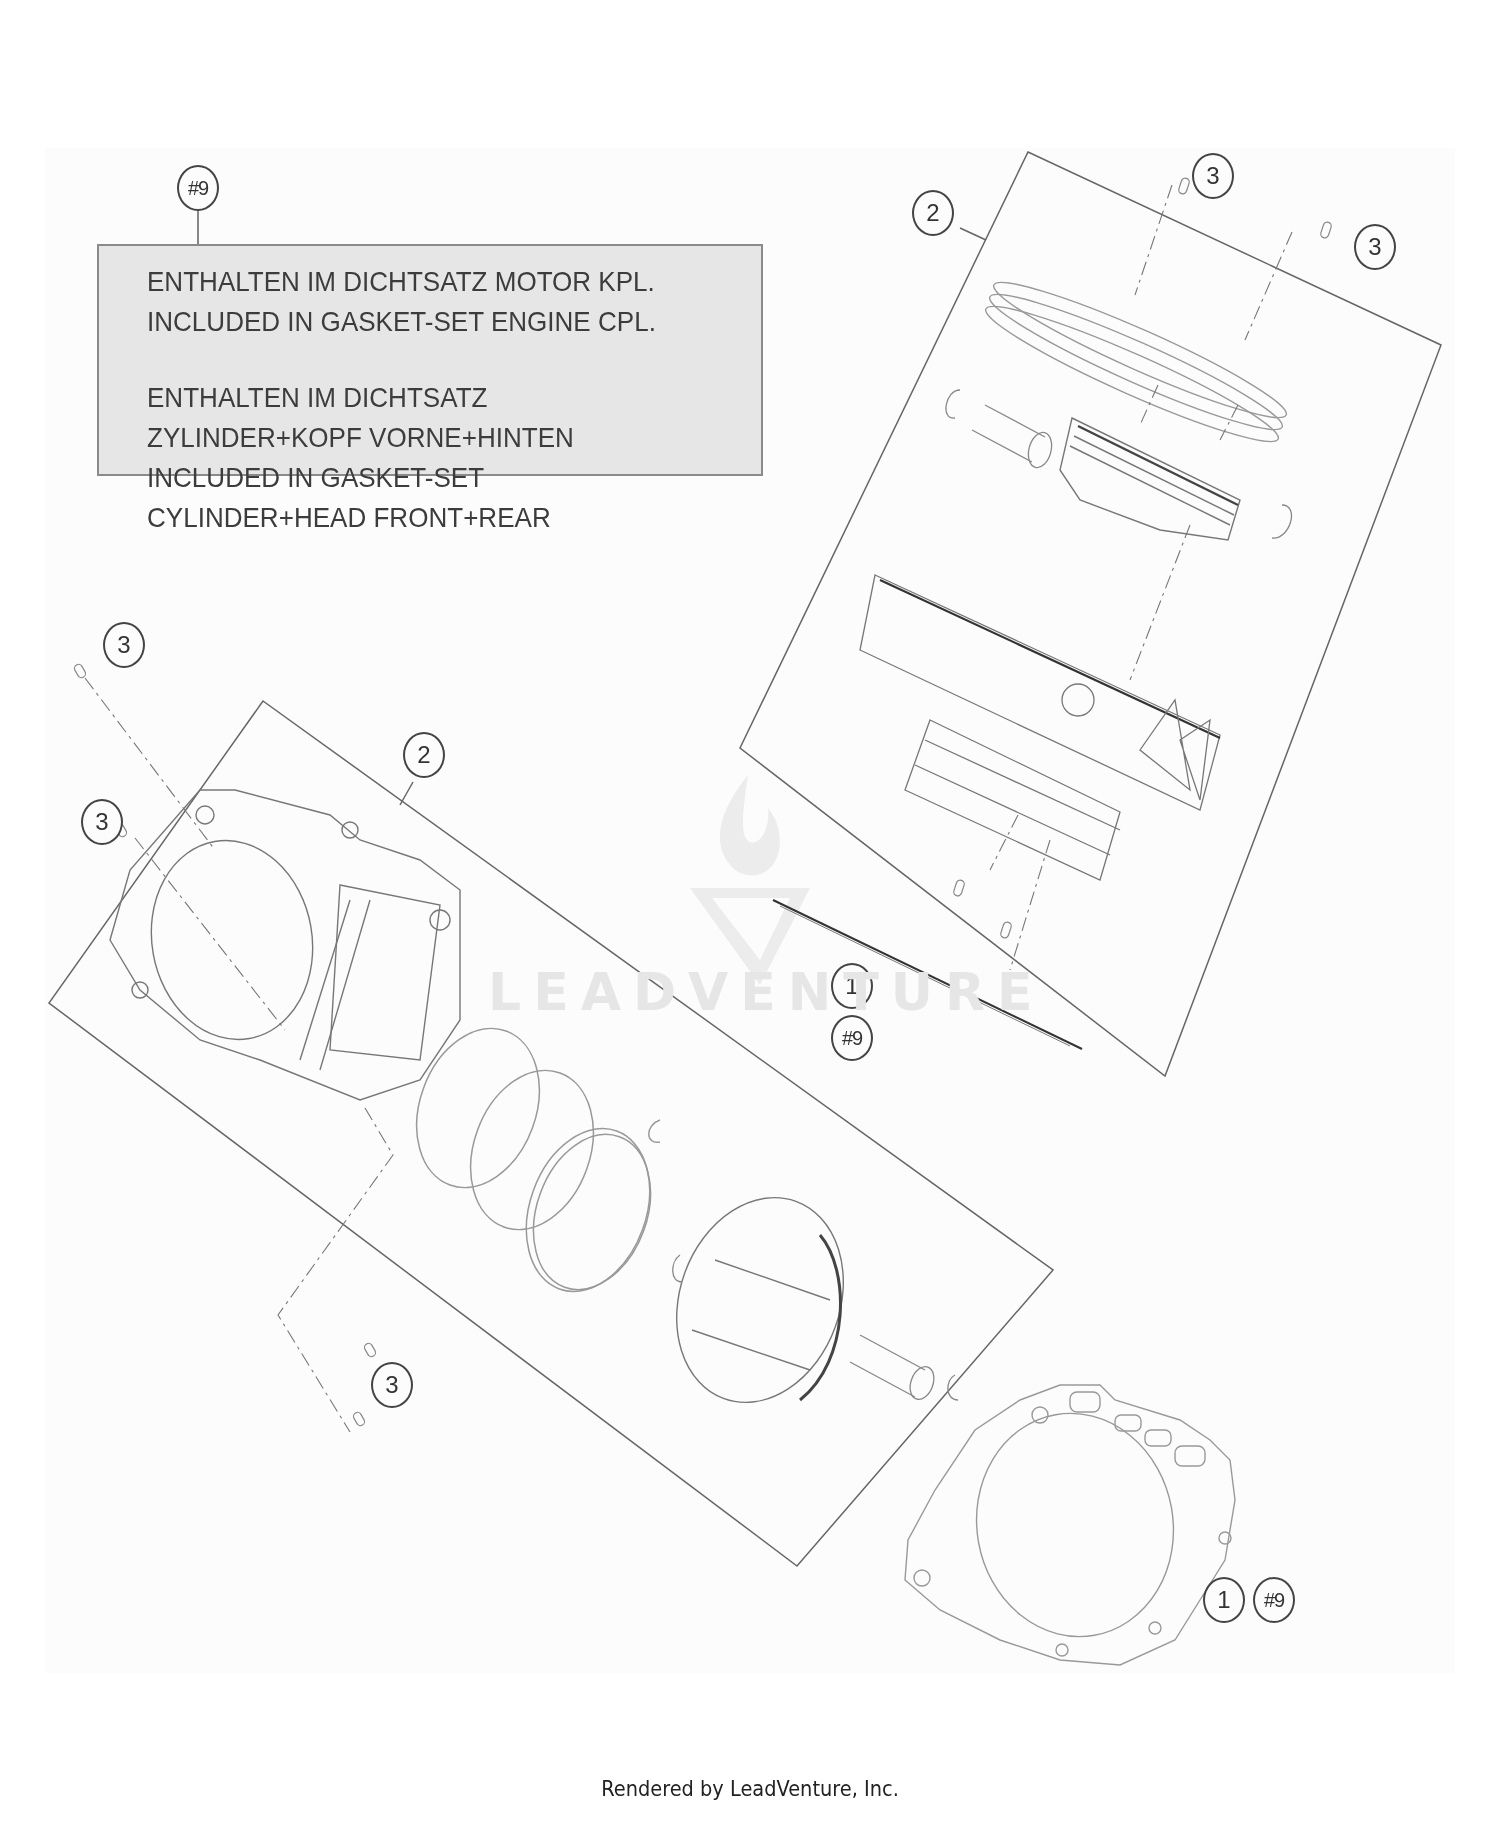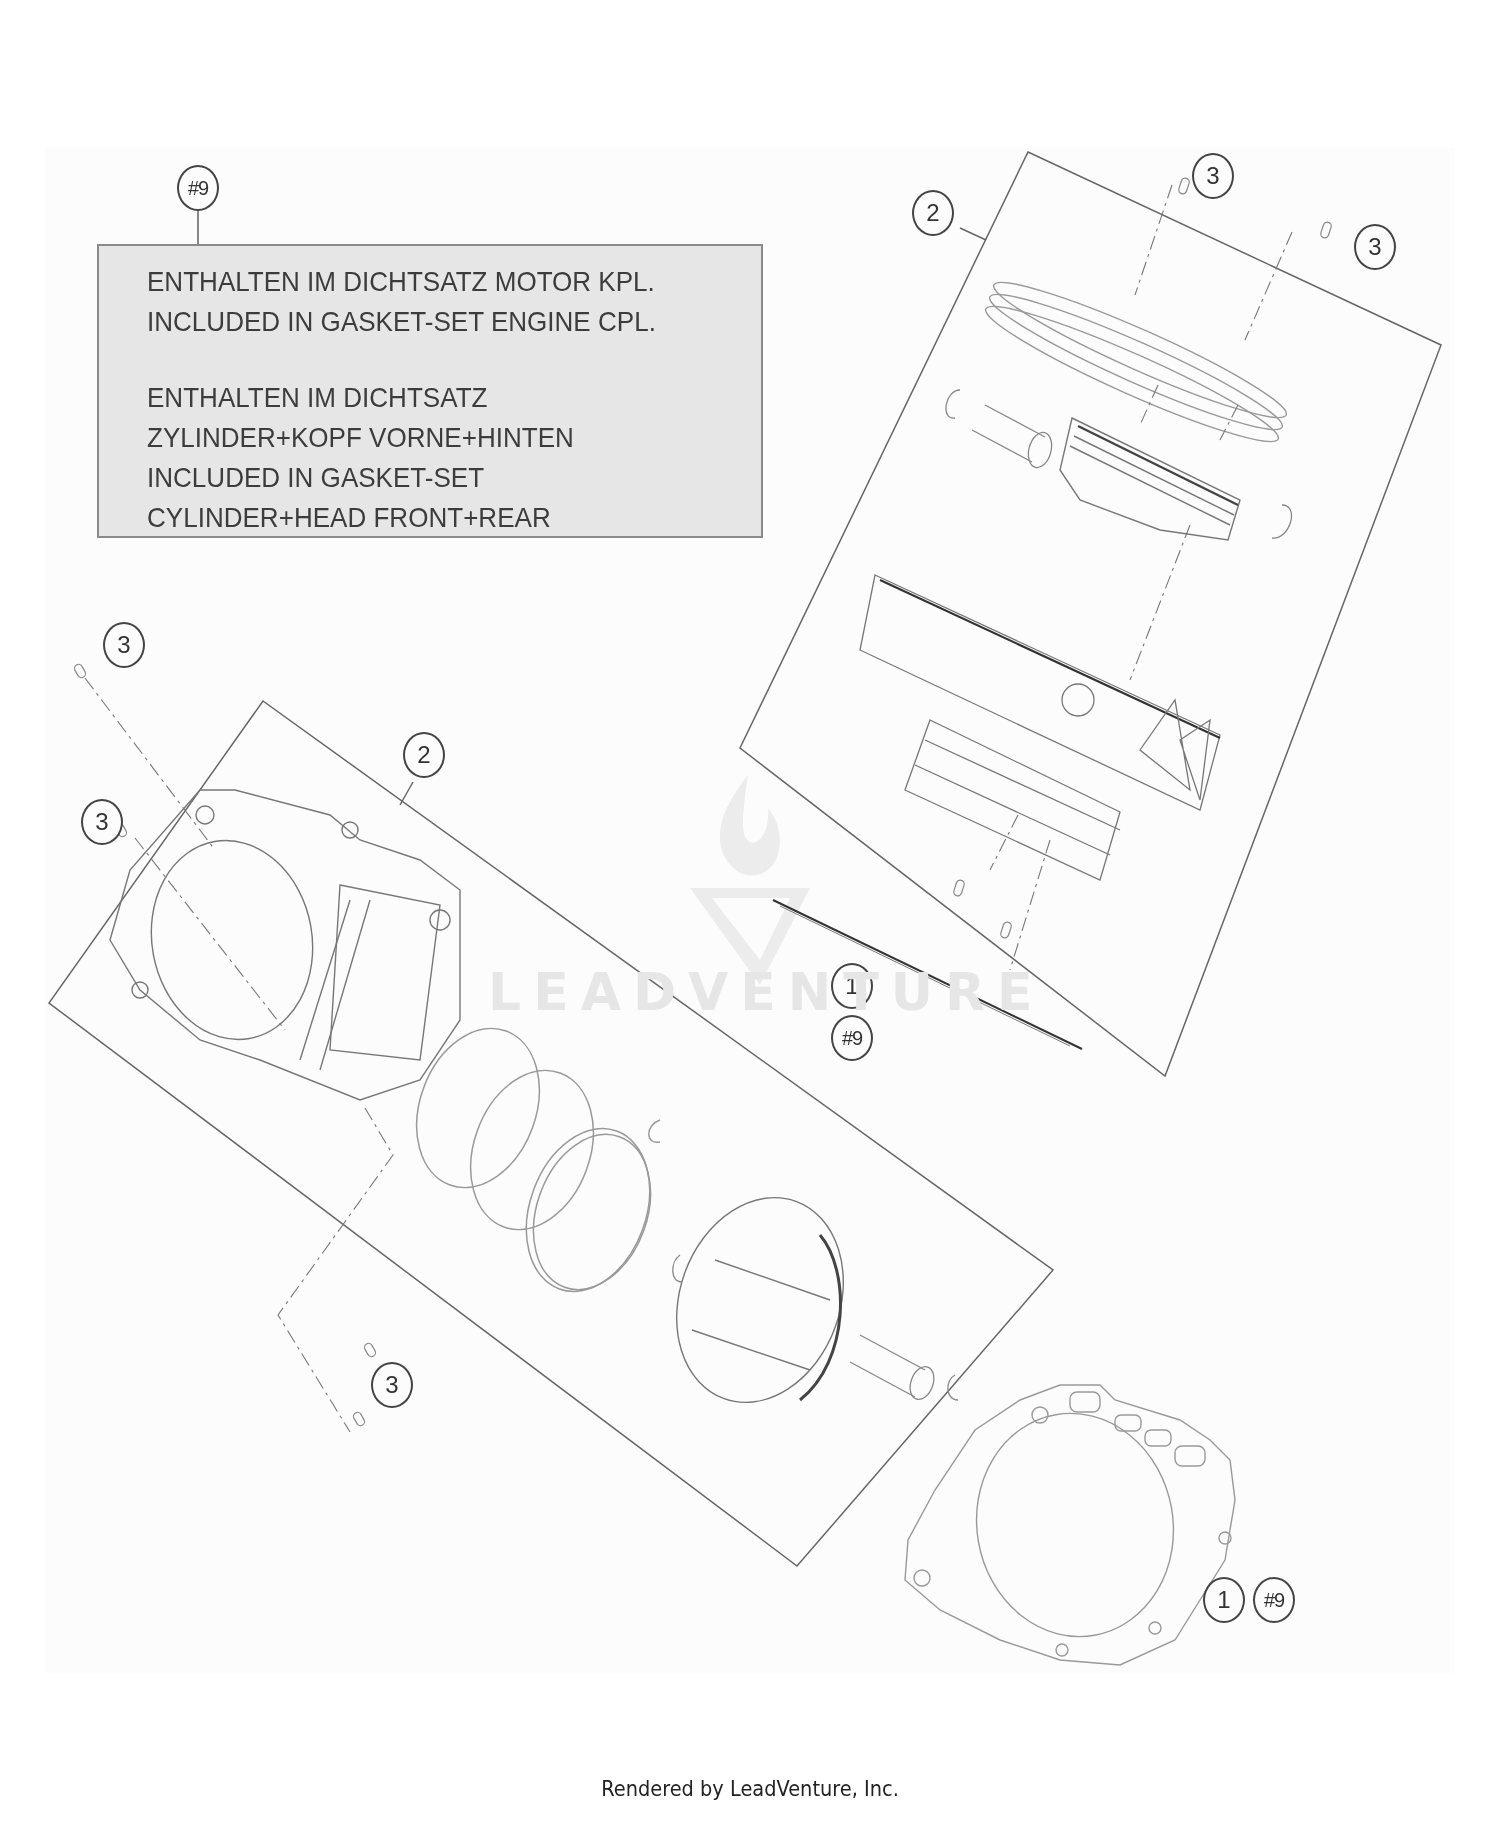--- a/index.html
+++ b/index.html
@@ -6,7 +6,7 @@
   body { width:1500px; height:1825px; position:relative; overflow:hidden; font-family:"DejaVu Sans", sans-serif; }
   #panel { position:absolute; left:45px; top:148px; width:1410px; height:1525px; background:#fcfcfc; }
   #diagram-svg { position:absolute; left:0; top:0; width:1500px; height:1825px; }
-  .note-box { position:absolute; left:97px; top:244px; width:666px; height:294px; background:#e6e6e6; border:2px solid #8a8a8a; box-sizing:border-box; padding:16px 0 0 48px; }
+  .note-box { position:absolute; left:97px; top:244px; width:666px; height:232px; background:#e6e6e6; border:2px solid #8a8a8a; box-sizing:border-box; padding:16px 0 0 48px; }
   .note-line { font-family:"Liberation Sans", sans-serif; font-size:28px; line-height:40px; color:#3c3c3c; white-space:nowrap; height:40px; transform:scaleX(0.93); transform-origin:left center; }
   .note-gap { height:36px; }
   .callout { position:absolute; width:42px; height:46px; margin-left:-21px; margin-top:-23px; border:2px solid #444; border-radius:50%; box-sizing:border-box; background:#fcfcfc; display:flex; align-items:center; justify-content:center; font-family:"Liberation Sans", sans-serif; font-size:24px; color:#333; }

